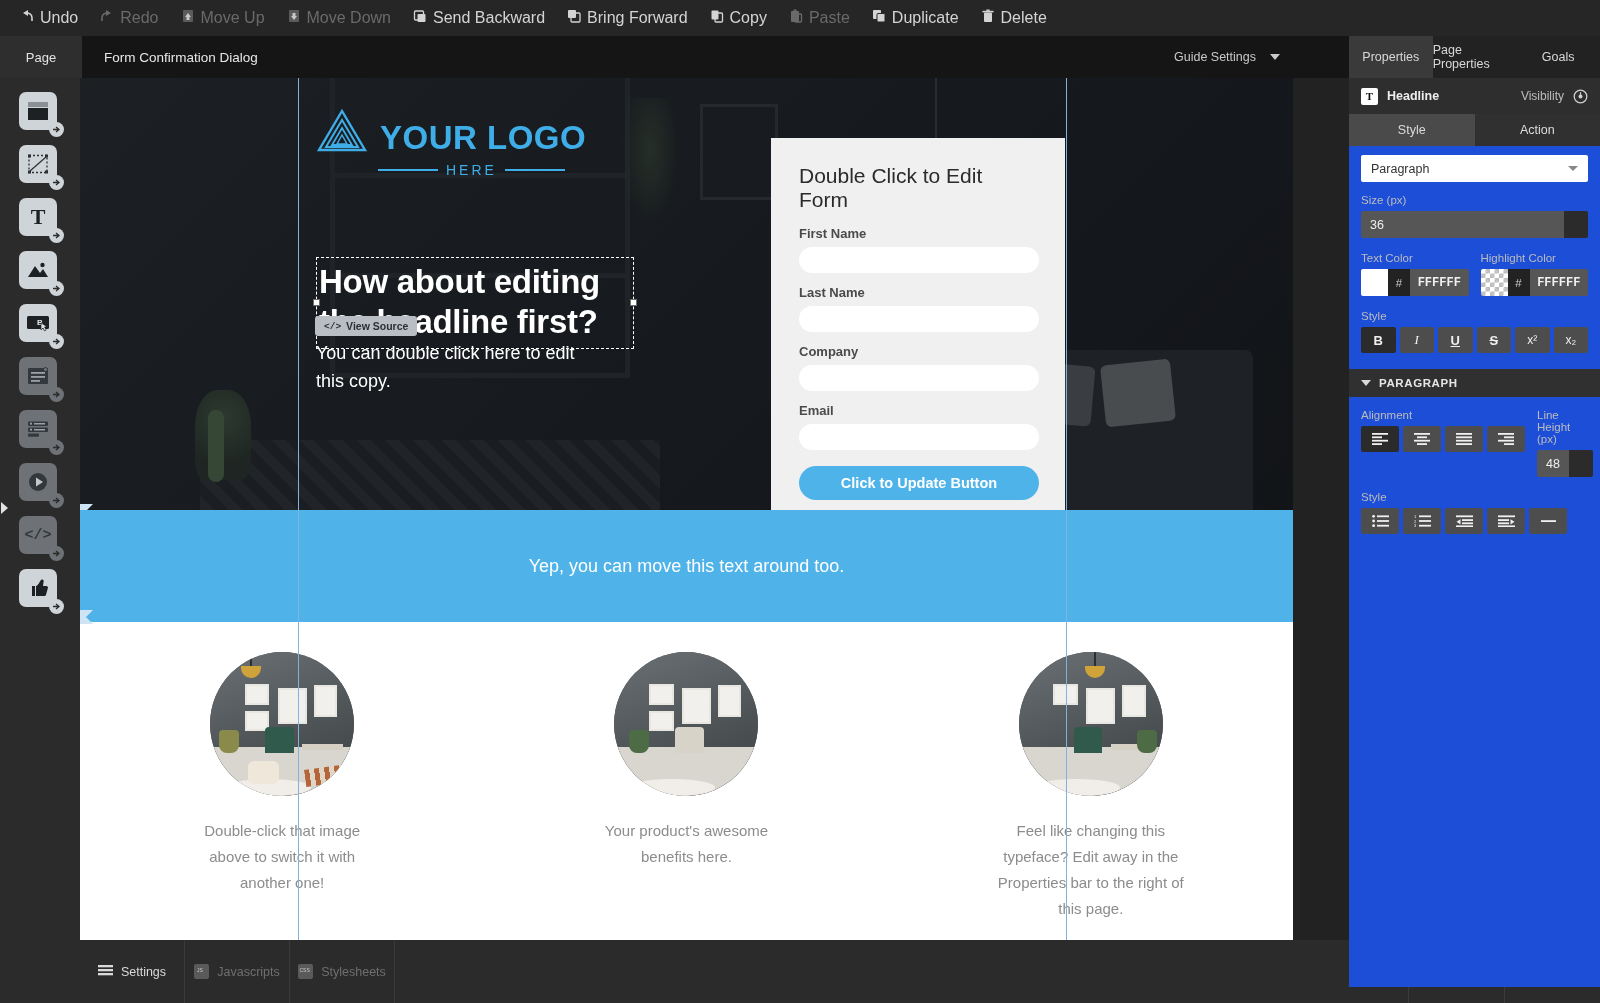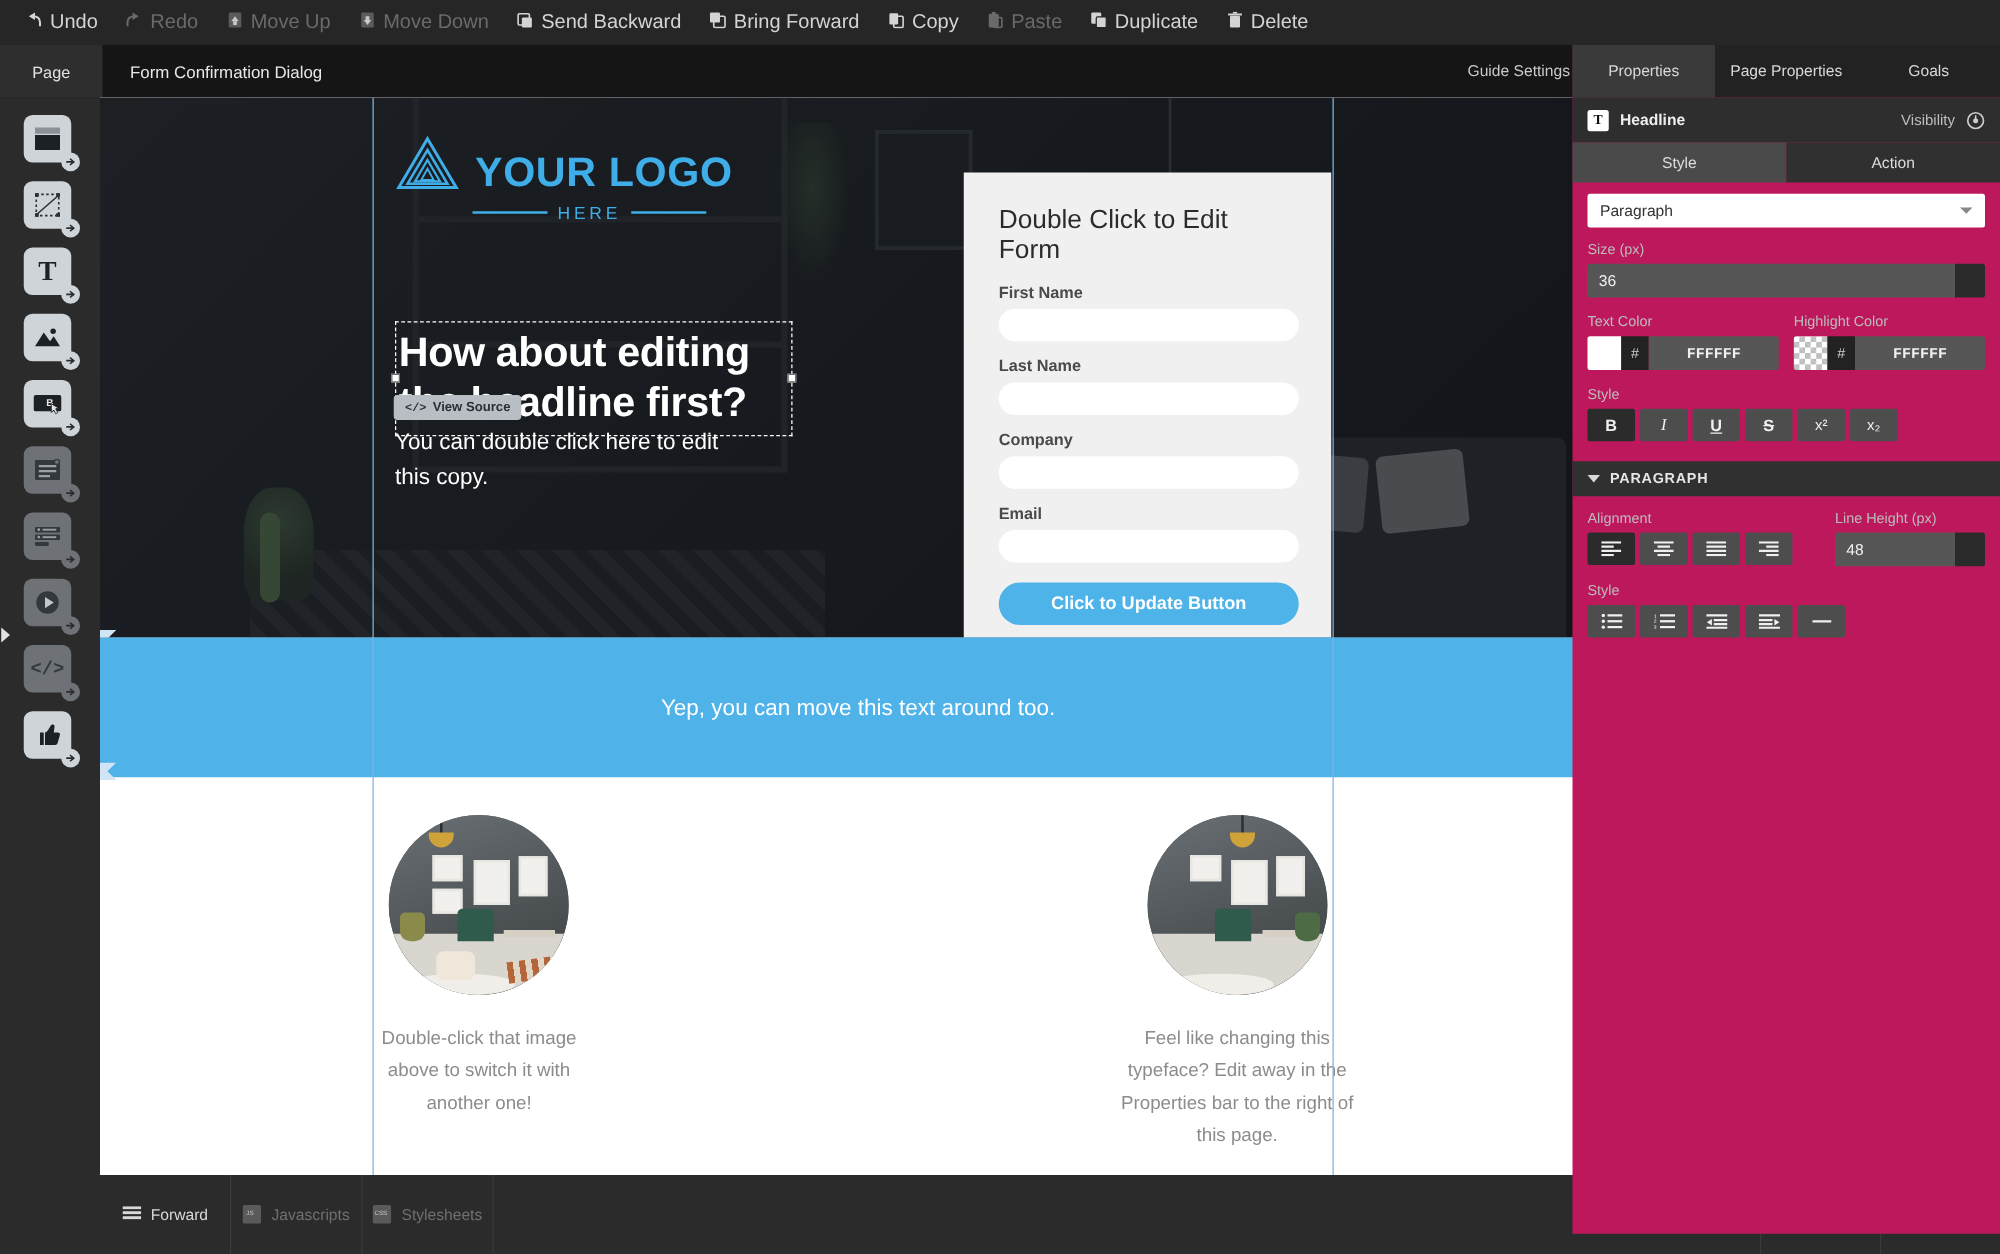--- a/index.html
+++ b/index.html
@@ -265,8 +265,8 @@
 
   
   .rightpanel {
-    position: absolute; right: 0; top: 36px; width: 342px; bottom: 16px;
-    background: #be185d;
+    position: absolute; right: 0; top: 36px; width: 251px; bottom: 16px;
+    background: #1d4ed8;
   }
   .rp-tabs { display: flex; height: 42px; background: #222; }
   .rp-tab {

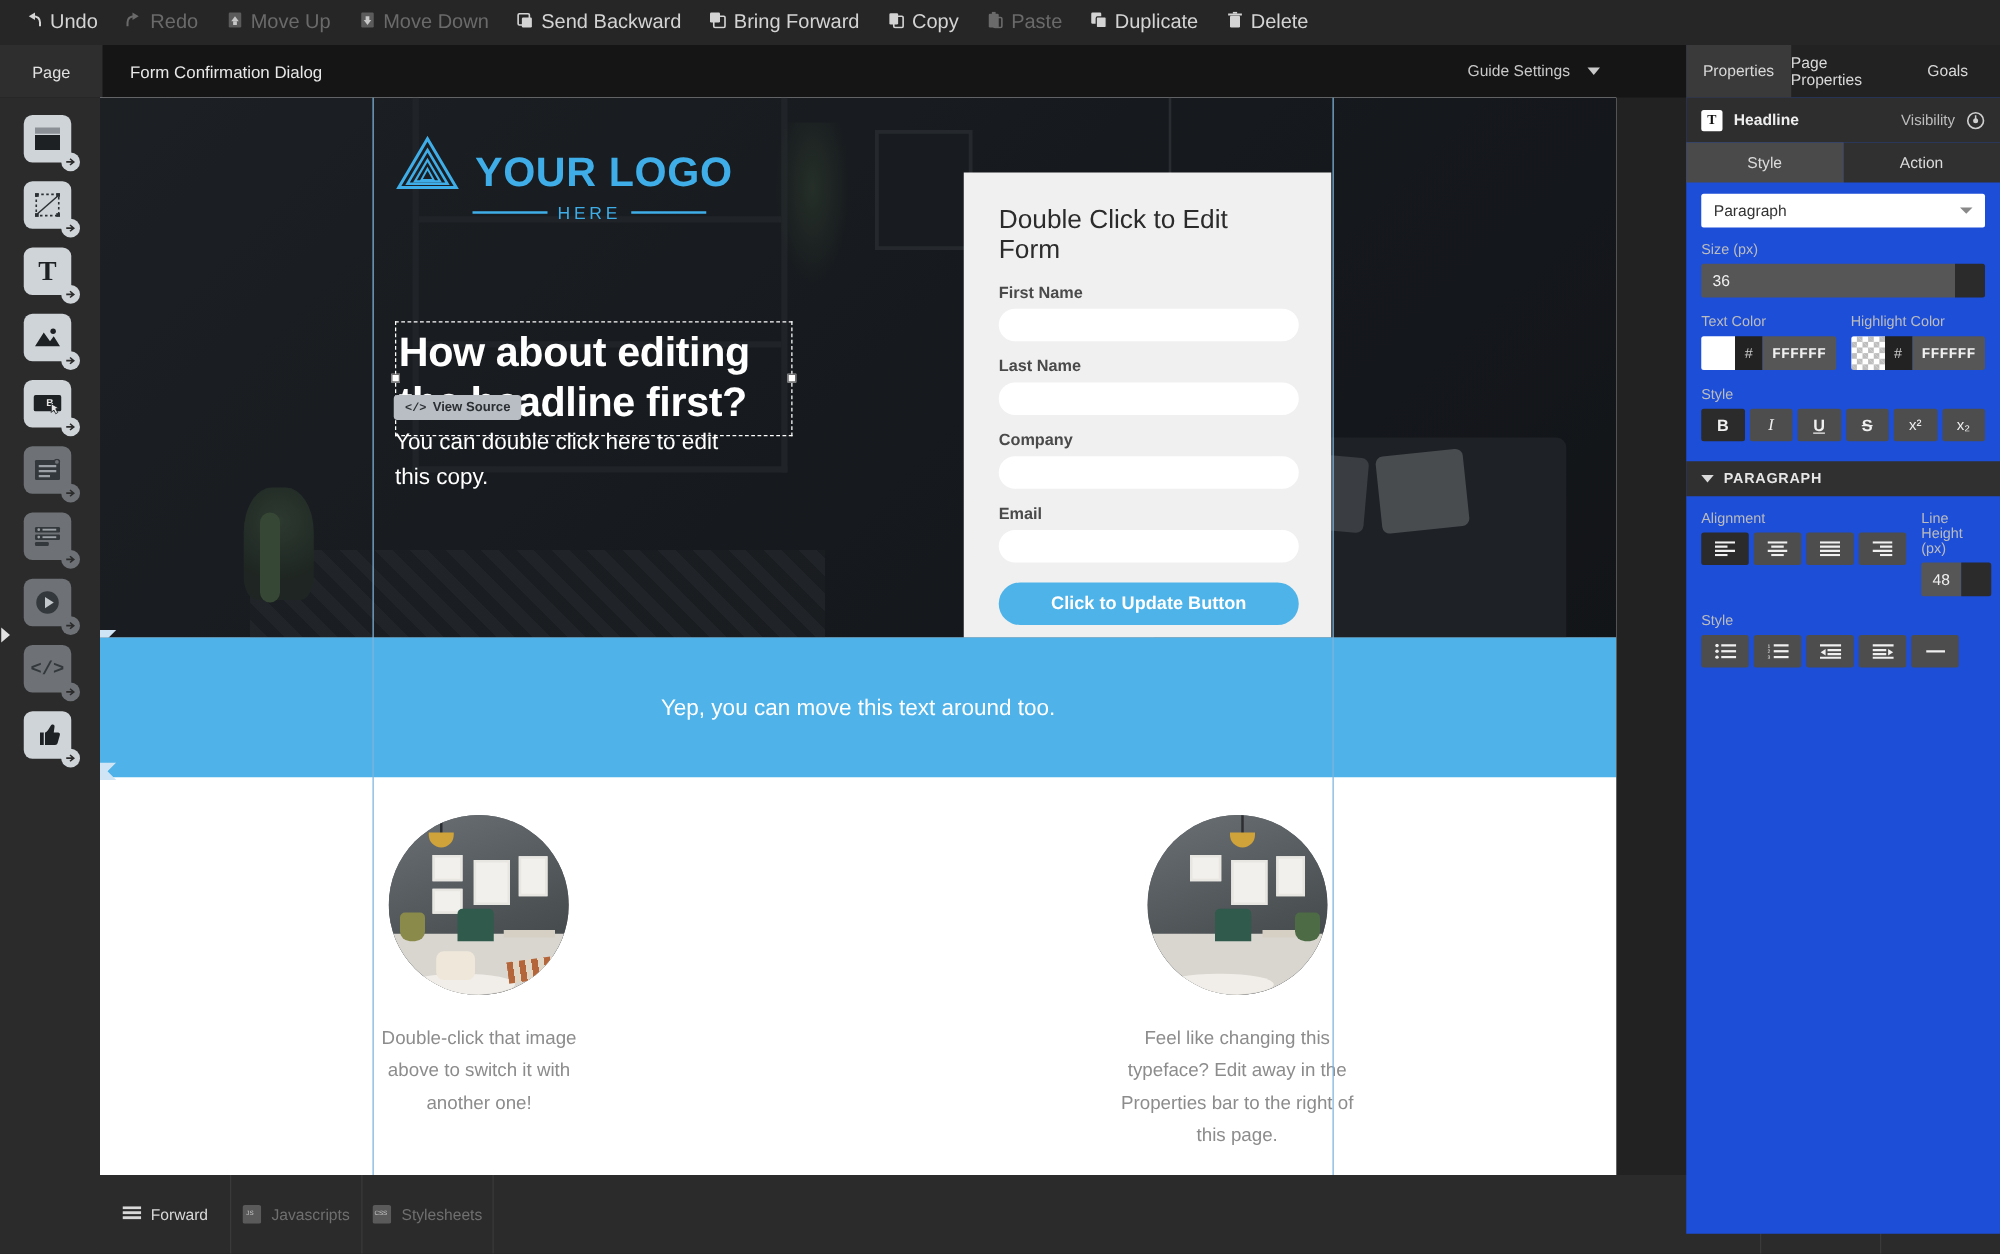--- a/index.html
+++ b/index.html
@@ -708,6 +708,20 @@
             <div class="fi-strip"></div>
         </div>
         <div class="feat-text">Double-click that image above to switch it with another one!</div>
+      </div>
+      <div class="feat-col">
+        <div class="feat-img">
+          <div class="fi-wall"></div>
+          <div class="fi-fr a"></div>
+            <div class="fi-fr b"></div>
+            <div class="fi-fr c"></div>
+            <div class="fi-fr d"></div>
+          <div class="fi-floor"></div>
+            <div class="fi-chair" style="left:42%;background:#d8d3c8;"></div>
+          <div class="fi-pot" style="left:10%;background:#4d6b44;"></div>
+          <div class="fi-mat"></div>
+        </div>
+        <div class="feat-text">Your product's awesome benefits here.</div>
       </div>
       <div class="feat-col">
         <div class="feat-img">

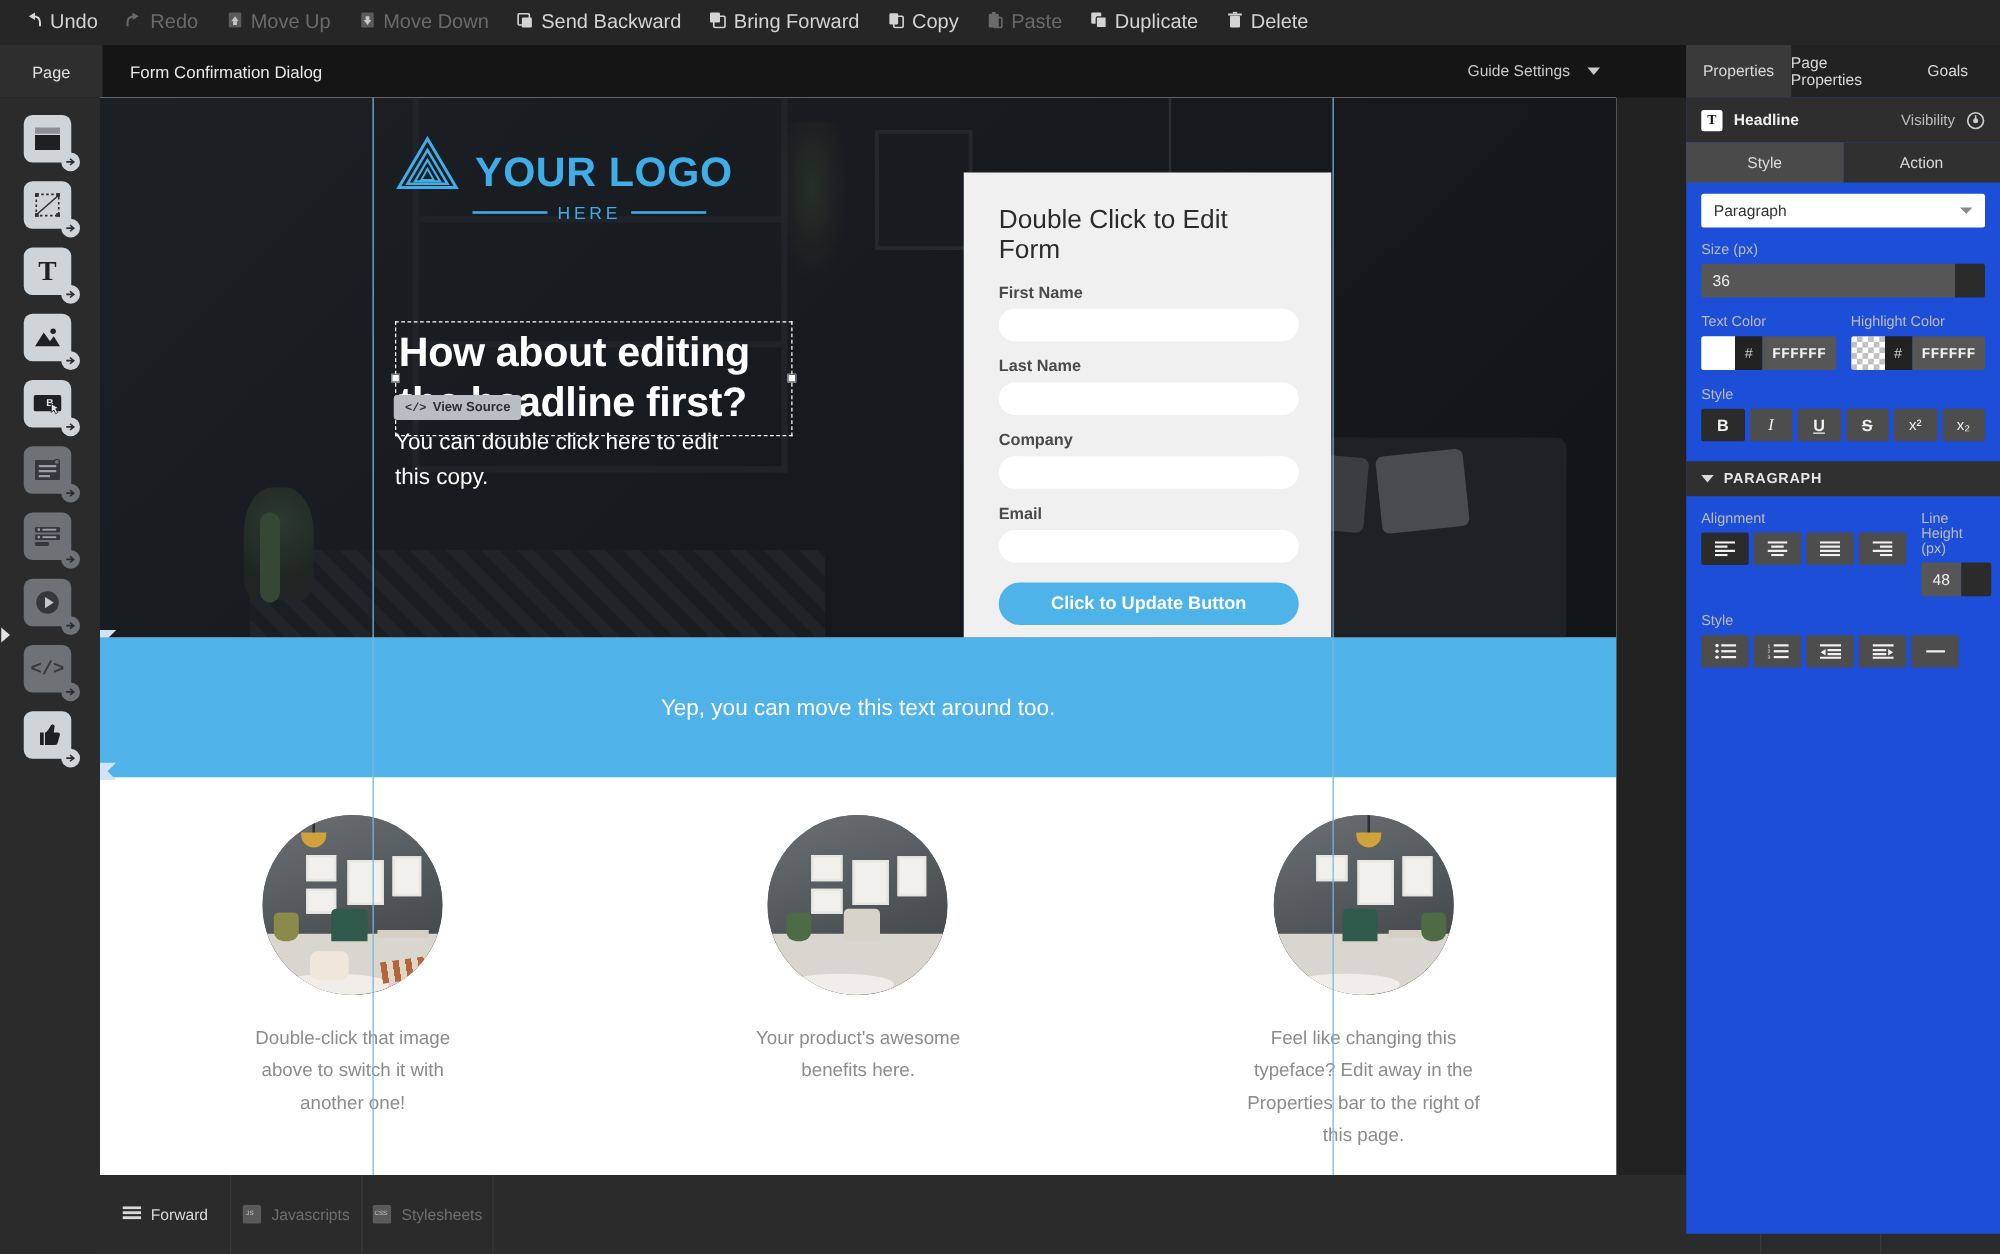--- a/index.html
+++ b/index.html
@@ -751,7 +751,7 @@
             <rect x="0" y="8" width="15" height="2.3" fill="#d9d9d9"></rect>
           </svg>
         </span>
-      <span>Forward</span>
+      <span>Settings</span>
     </div>
     <div class="bb-tab dim">
       <span class="bb-ico">

